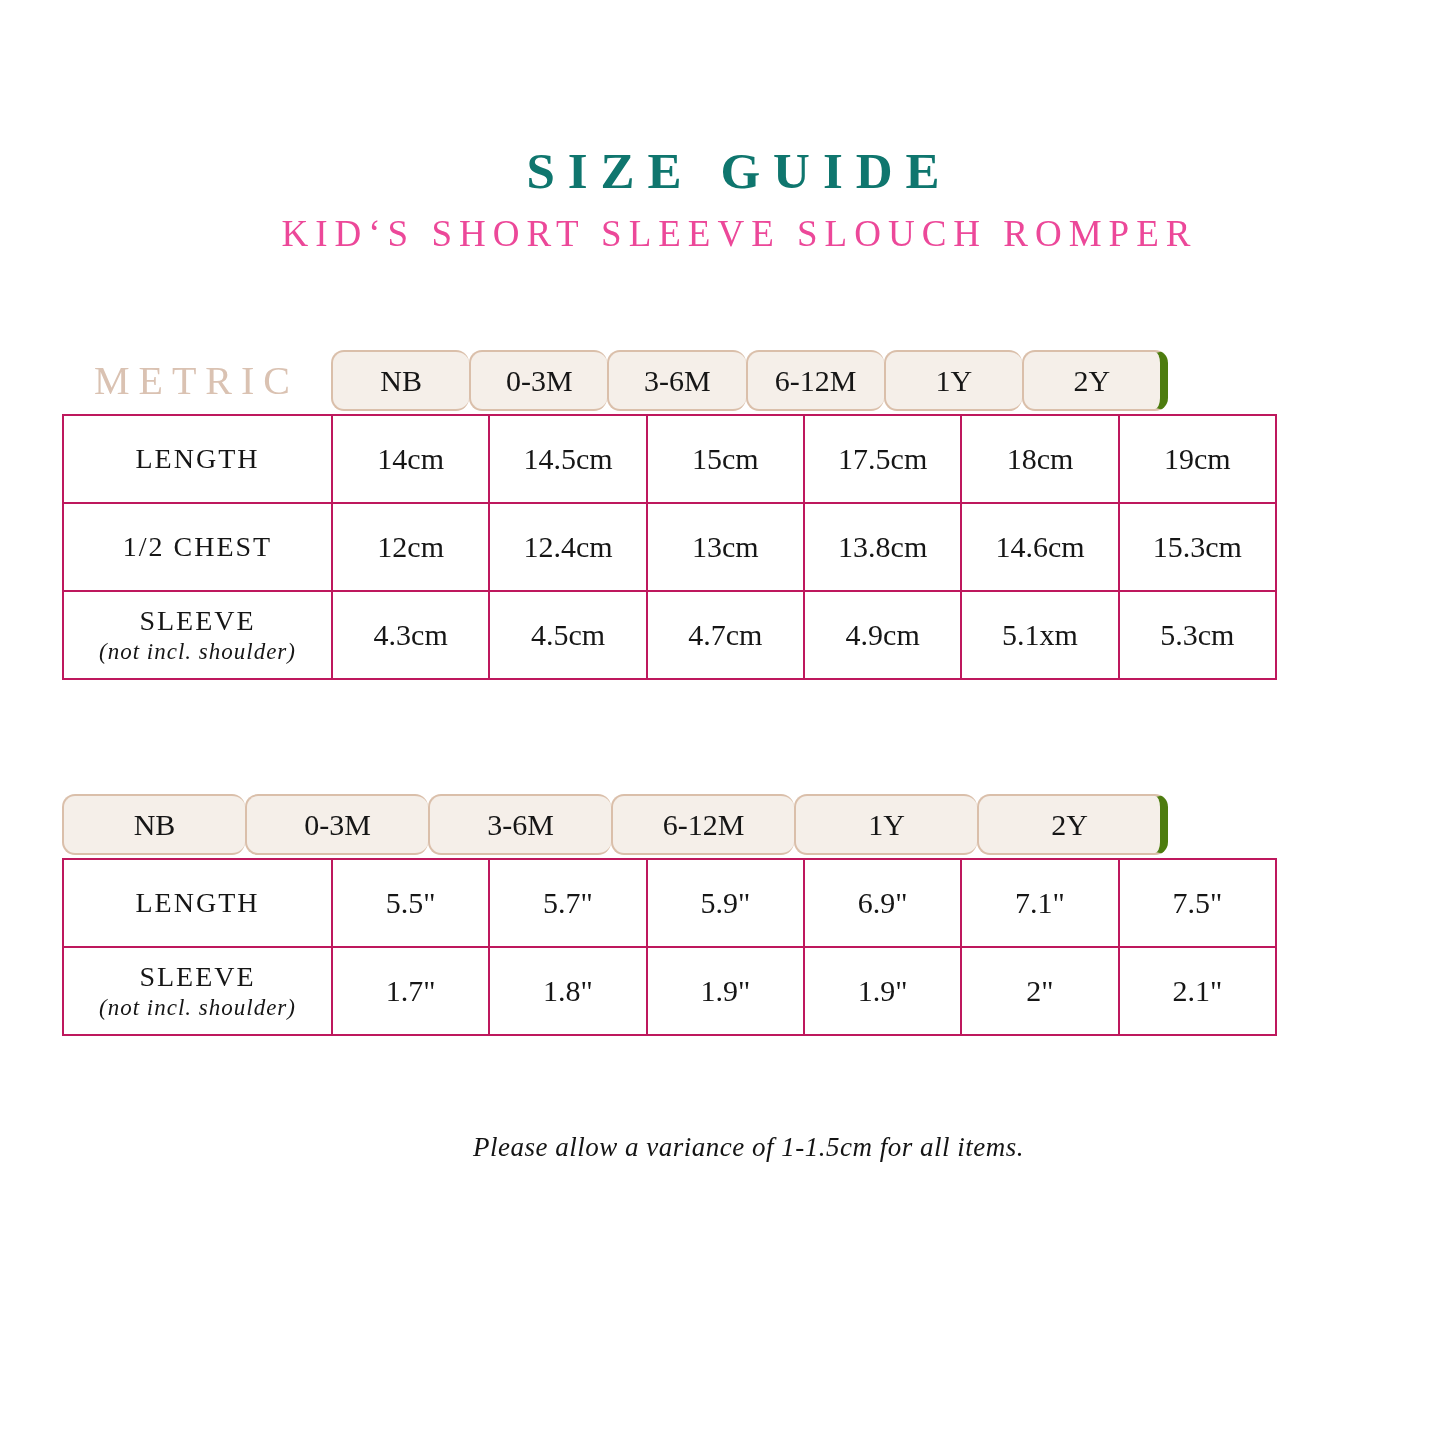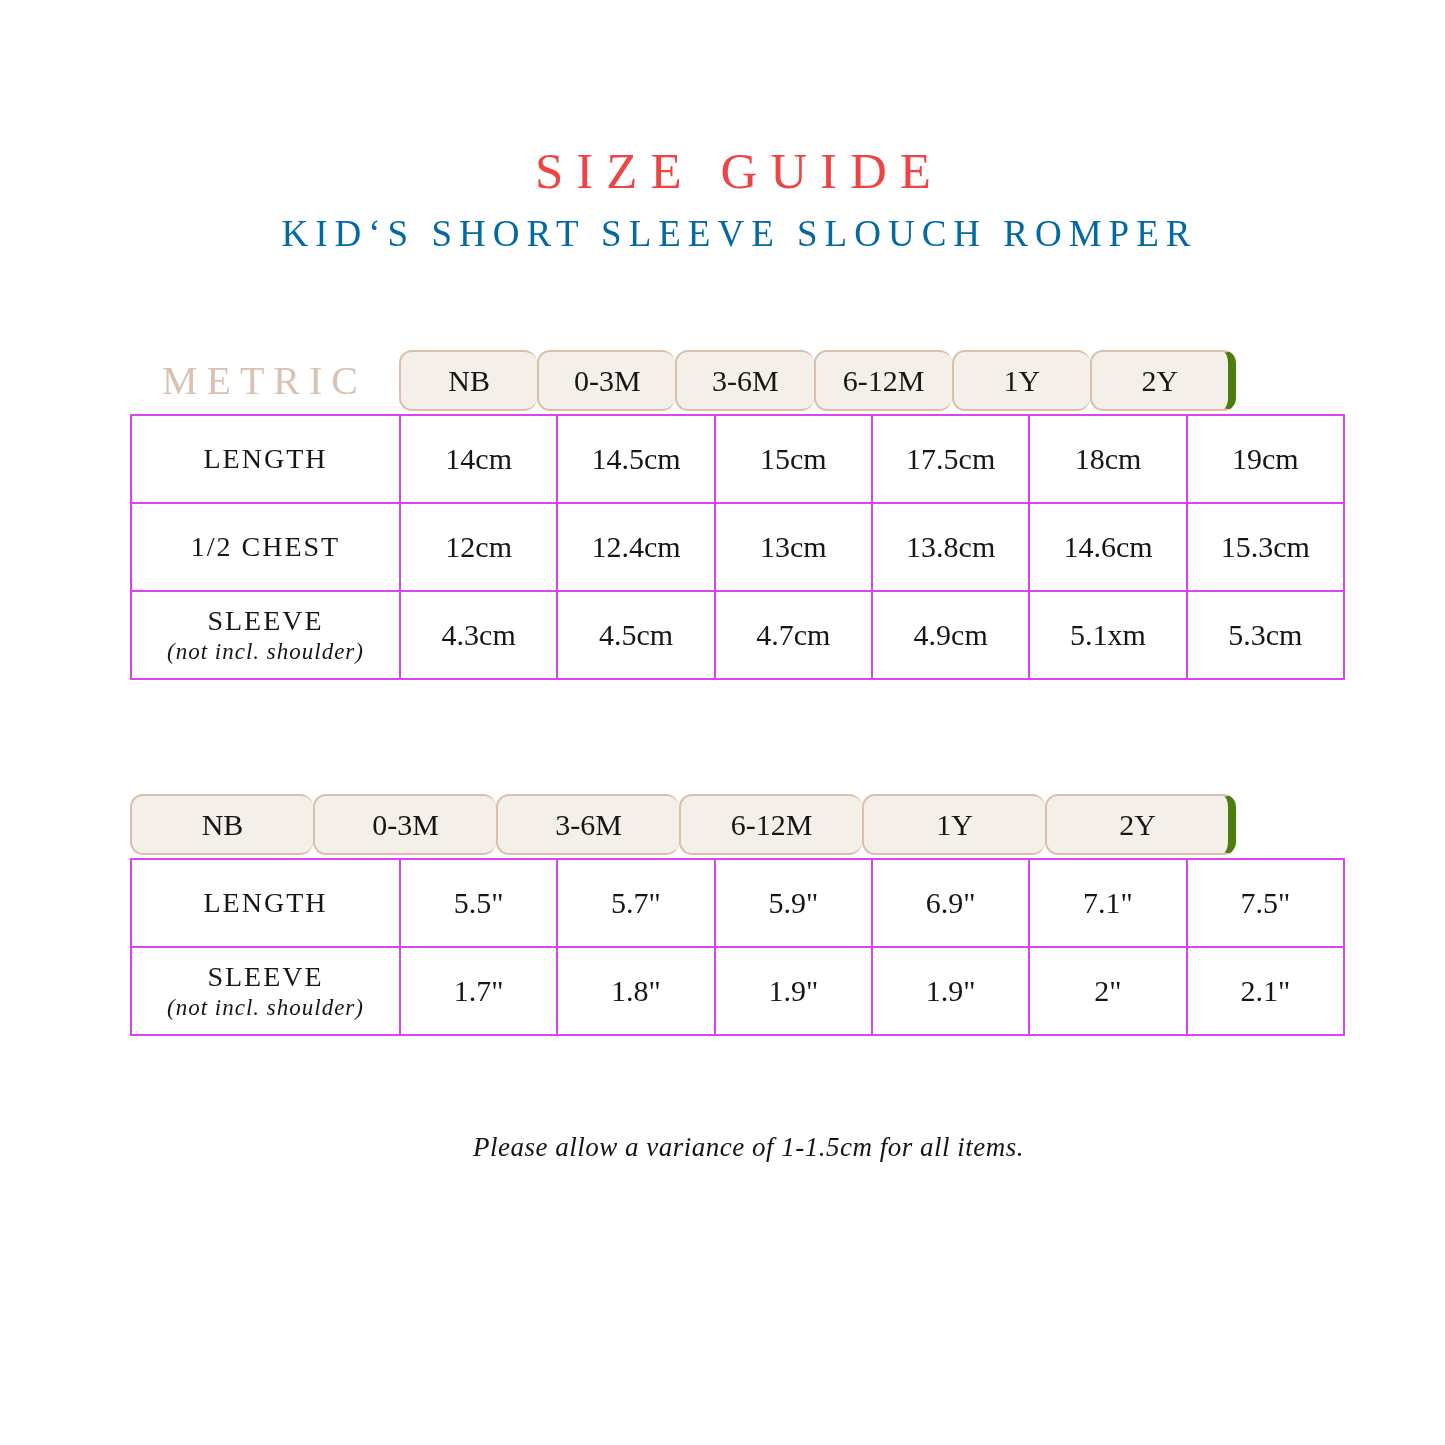--- a/index.html
+++ b/index.html
@@ -26,9 +26,9 @@
     margin-top: 146px;
     font-size: 51px;
     line-height: 1.0;
-    font-weight: normal;
+    font-weight: bold;
     letter-spacing: 13px;
-    color: #ef4444;
+    color: #0f766e;
   }
   .subtitle {
     margin-top: 18px;

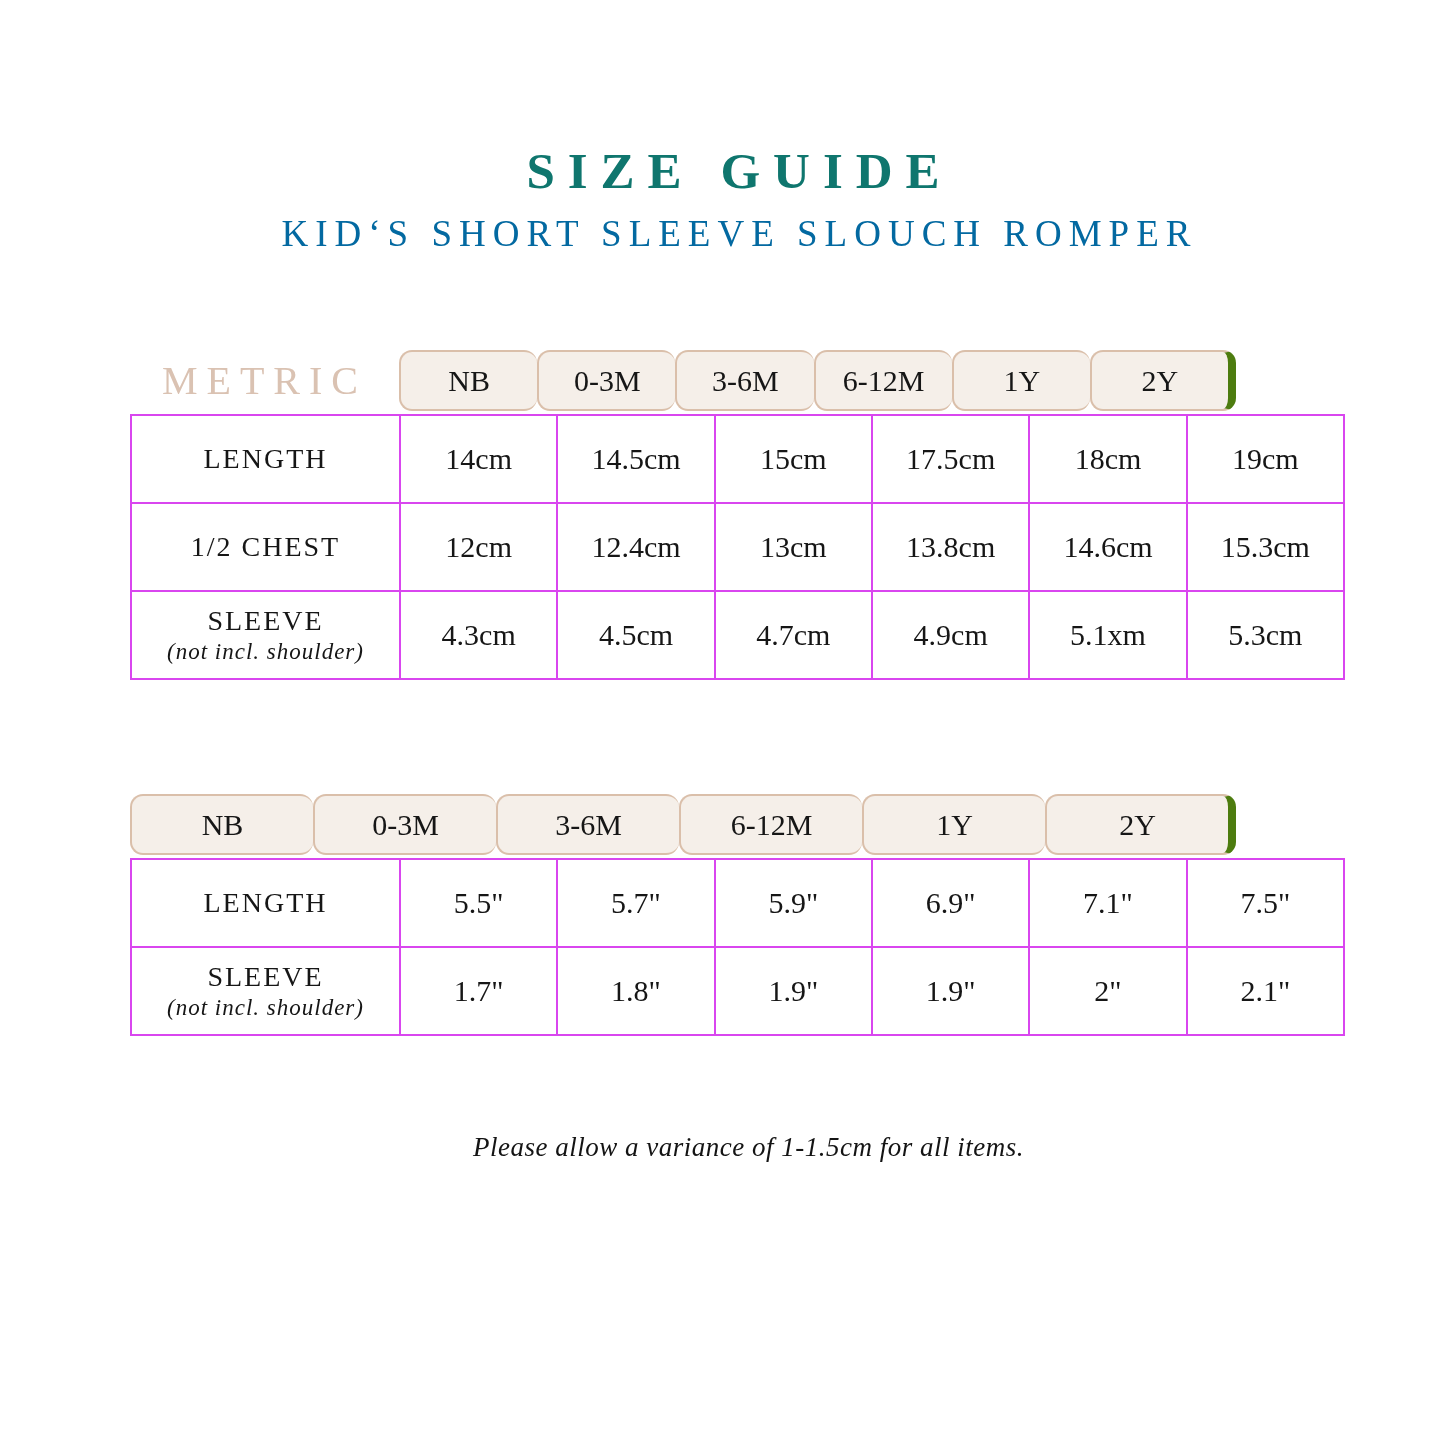--- a/index.html
+++ b/index.html
@@ -36,7 +36,7 @@
     line-height: 1.0;
     font-weight: normal;
     letter-spacing: 7px;
-    color: #0369a1;
+    color: #ec4899;
   }
   
   .size-table {

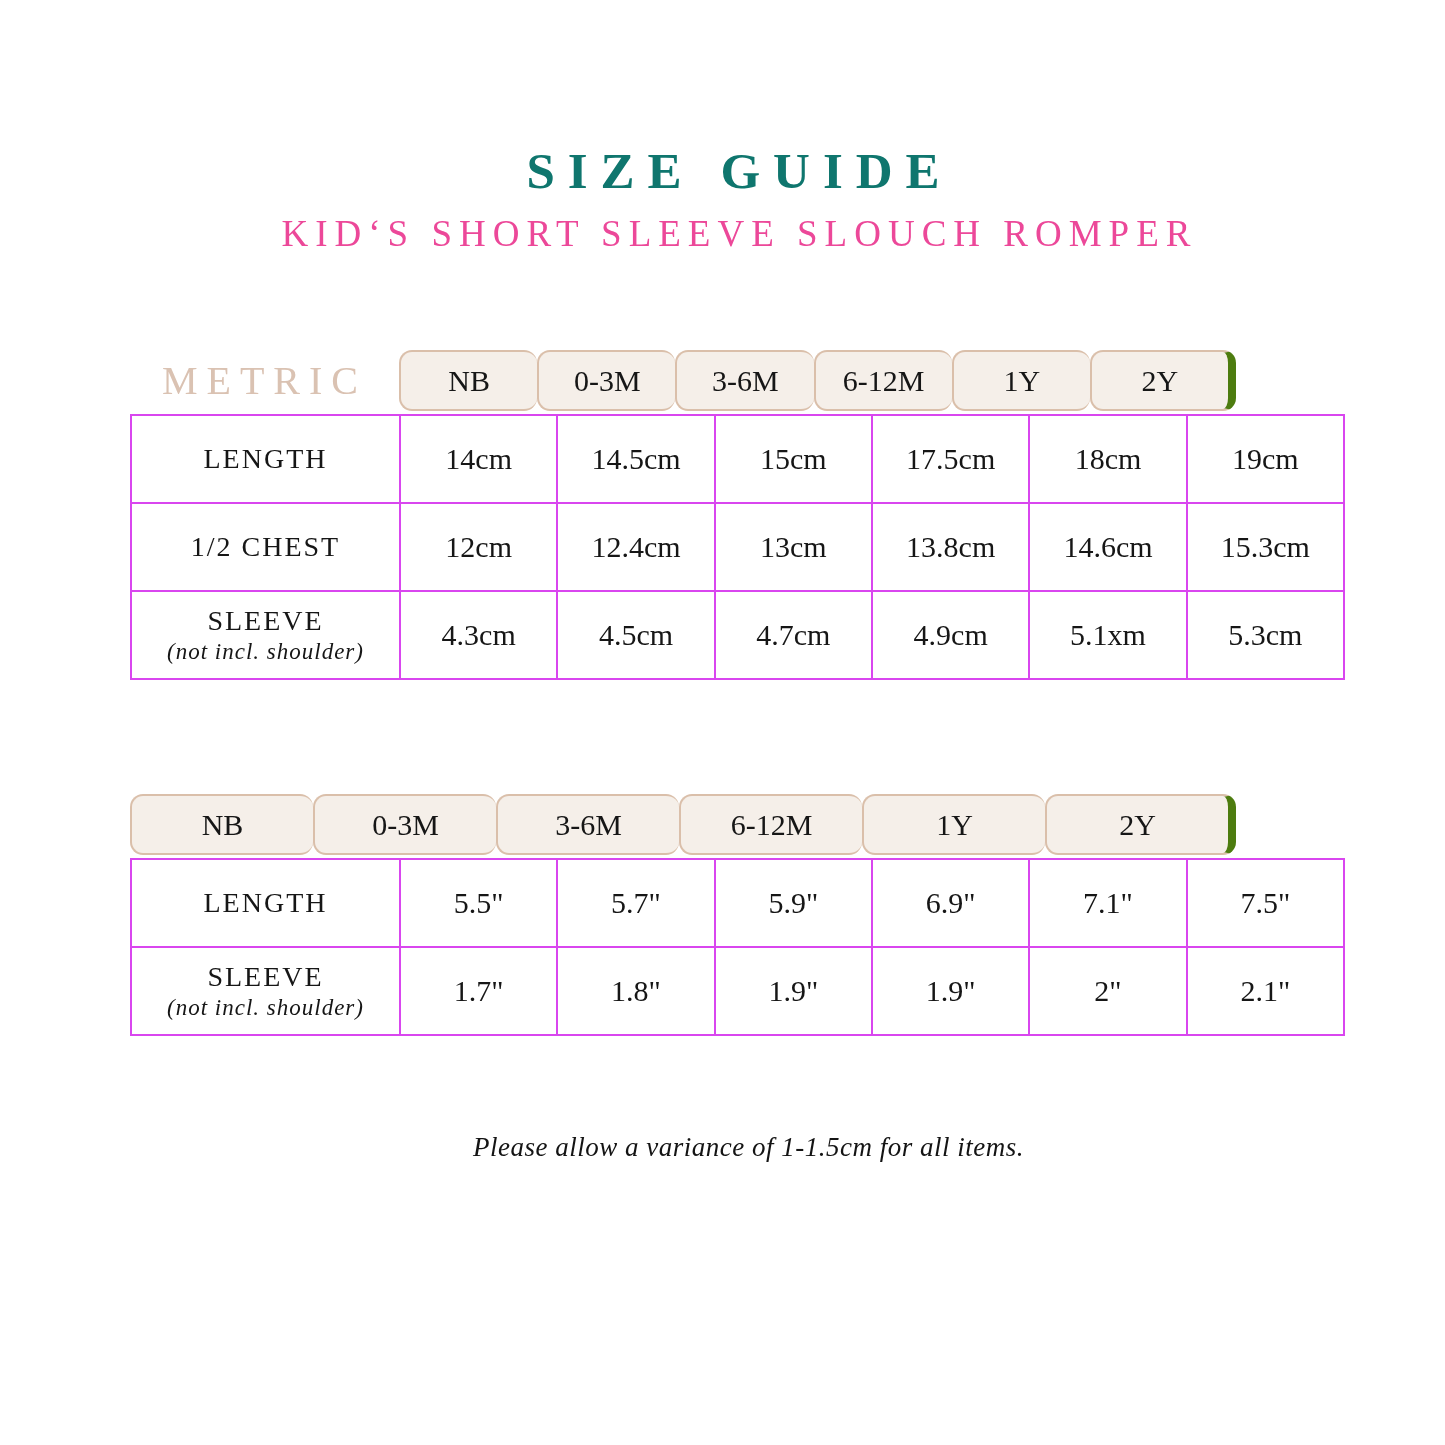--- a/index.html
+++ b/index.html
@@ -41,7 +41,7 @@
   
   .size-table {
     width: 1120px;
-    margin-left: 116px;
+    margin-left: 48px;
     padding-left: 14px;
   }
   .size-table.metric { margin-top: 98px; }

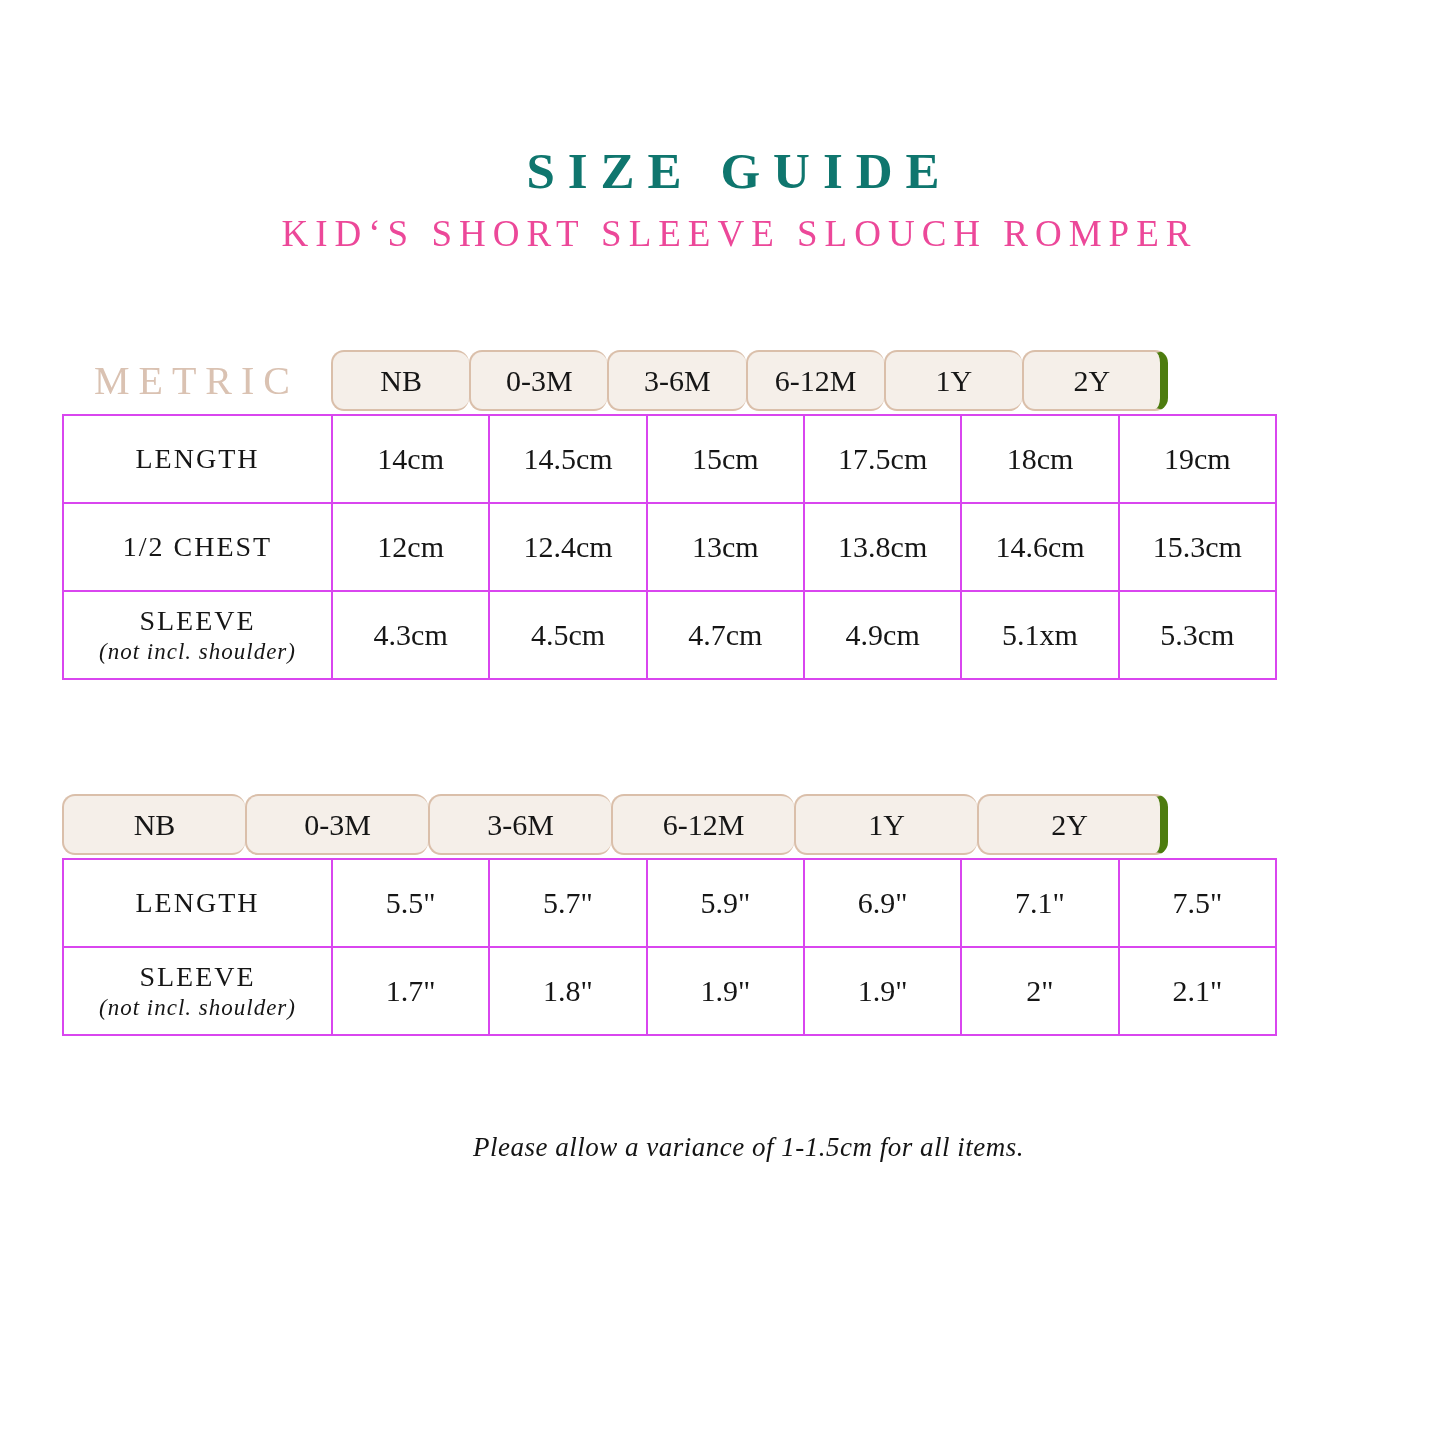--- a/index.html
+++ b/index.html
@@ -86,7 +86,7 @@
     table-layout: fixed;
   }
   table.tbody-table td {
-    border: 2px solid #d946ef;
+    border: 2px solid #be185d;
     height: 88px;
     text-align: center;
     vertical-align: middle;

